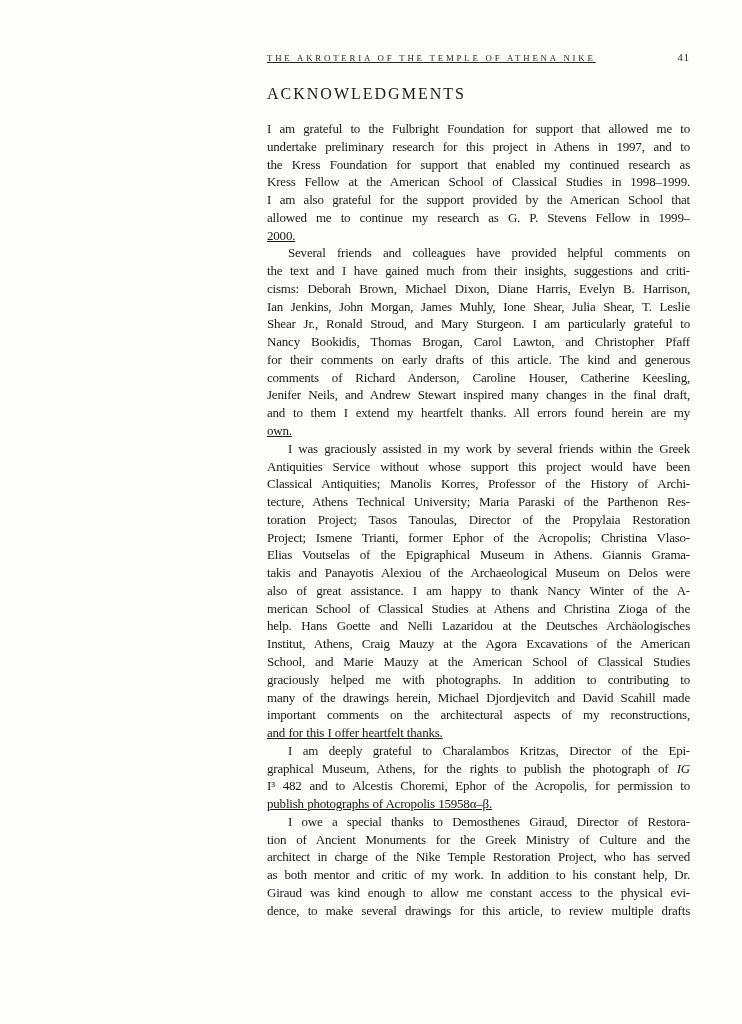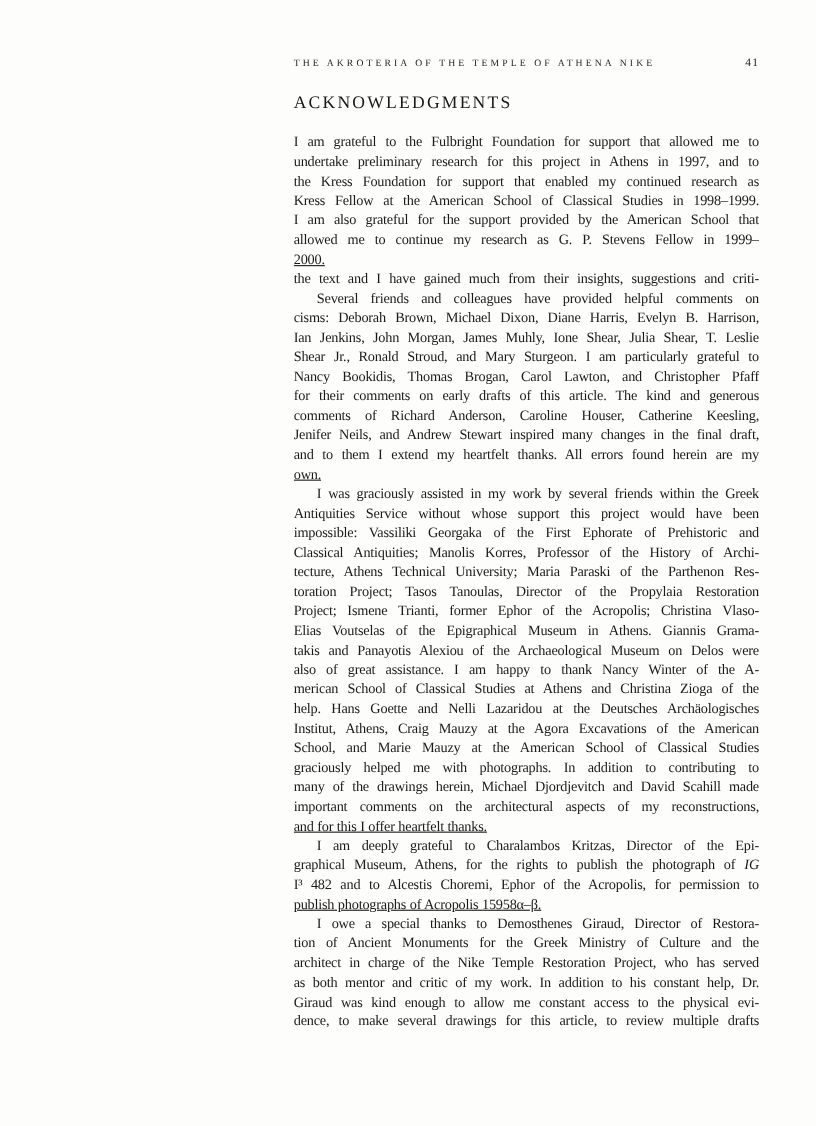--- a/index.html
+++ b/index.html
@@ -28,6 +28,7 @@
     font-weight: normal;
     color: #262422;
     white-space: nowrap;
+    text-decoration: underline;
   }
   .page-number {
     font-size: 10.5px;

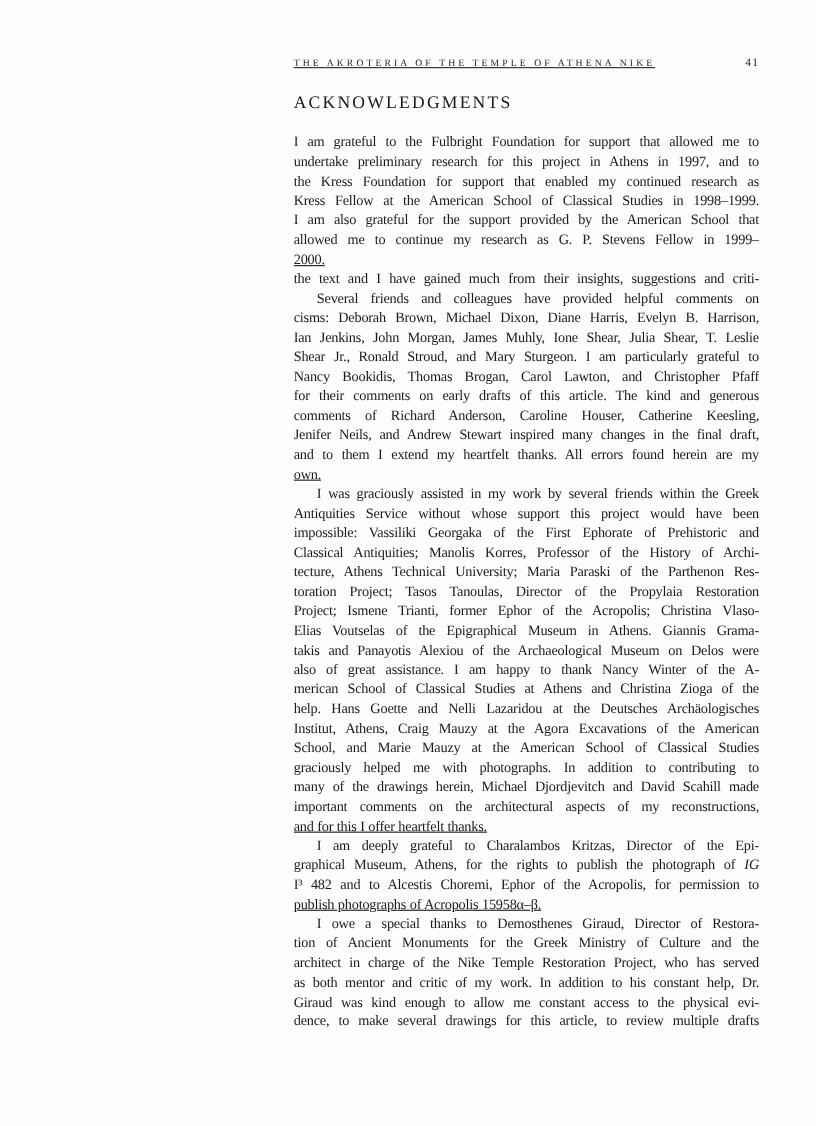--- a/index.html
+++ b/index.html
@@ -88,8 +88,8 @@
         <div class="line par-end">2000.</div>
       </div>
       <div>
+        <div class="line indent">Several friends and colleagues have provided helpful comments on</div>
         <div class="line">the text and I have gained much from their insights, suggestions and criti-</div>
-        <div class="line indent">Several friends and colleagues have provided helpful comments on</div>
         <div class="line">cisms: Deborah Brown, Michael Dixon, Diane Harris, Evelyn B. Harrison,</div>
         <div class="line">Ian Jenkins, John Morgan, James Muhly, Ione Shear, Julia Shear, T. Leslie</div>
         <div class="line">Shear Jr., Ronald Stroud, and Mary Sturgeon. I am particularly grateful to</div>

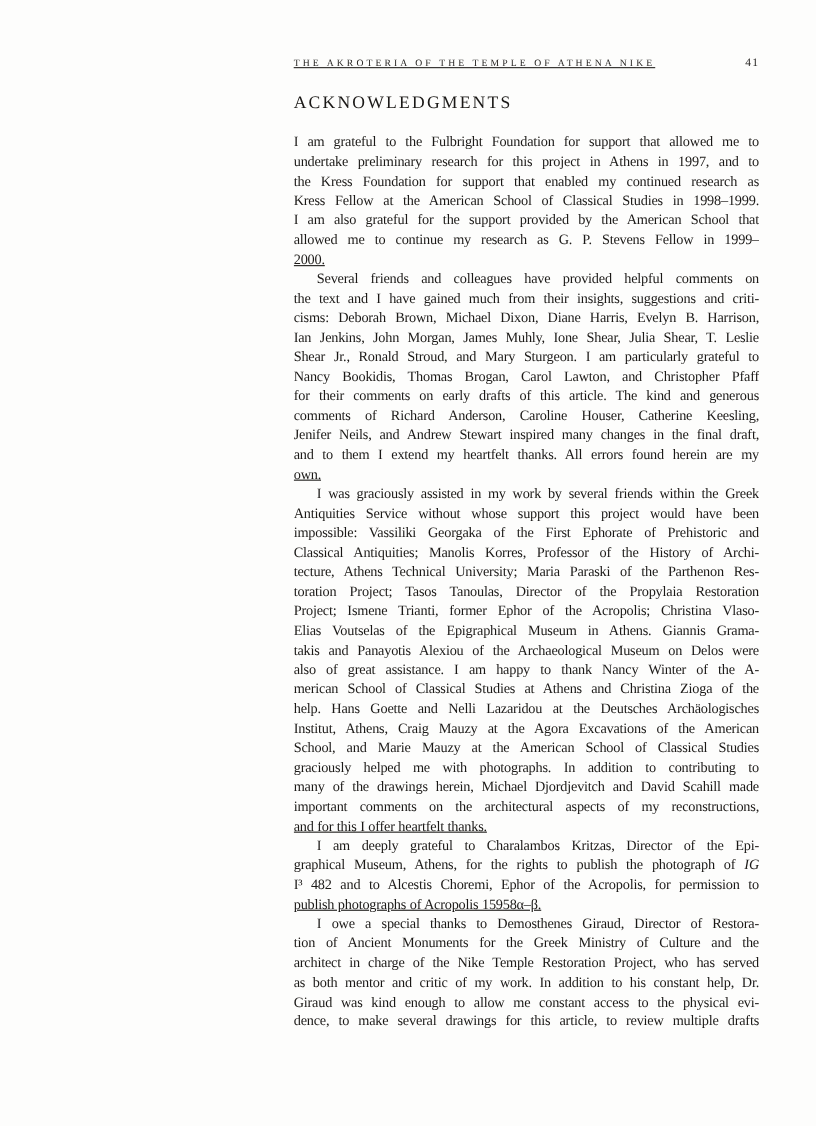--- a/index.html
+++ b/index.html
@@ -103,7 +103,6 @@
       <div>
         <div class="line indent">I was graciously assisted in my work by several friends within the Greek</div>
         <div class="line">Antiquities Service without whose support this project would have been</div>
-        <div class="line">impossible: Vassiliki Georgaka of the First Ephorate of Prehistoric and</div>
         <div class="line">Classical Antiquities; Manolis Korres, Professor of the History of Archi-</div>
         <div class="line">tecture, Athens Technical University; Maria Paraski of the Parthenon Res-</div>
         <div class="line">toration Project; Tasos Tanoulas, Director of the Propylaia Restoration</div>

